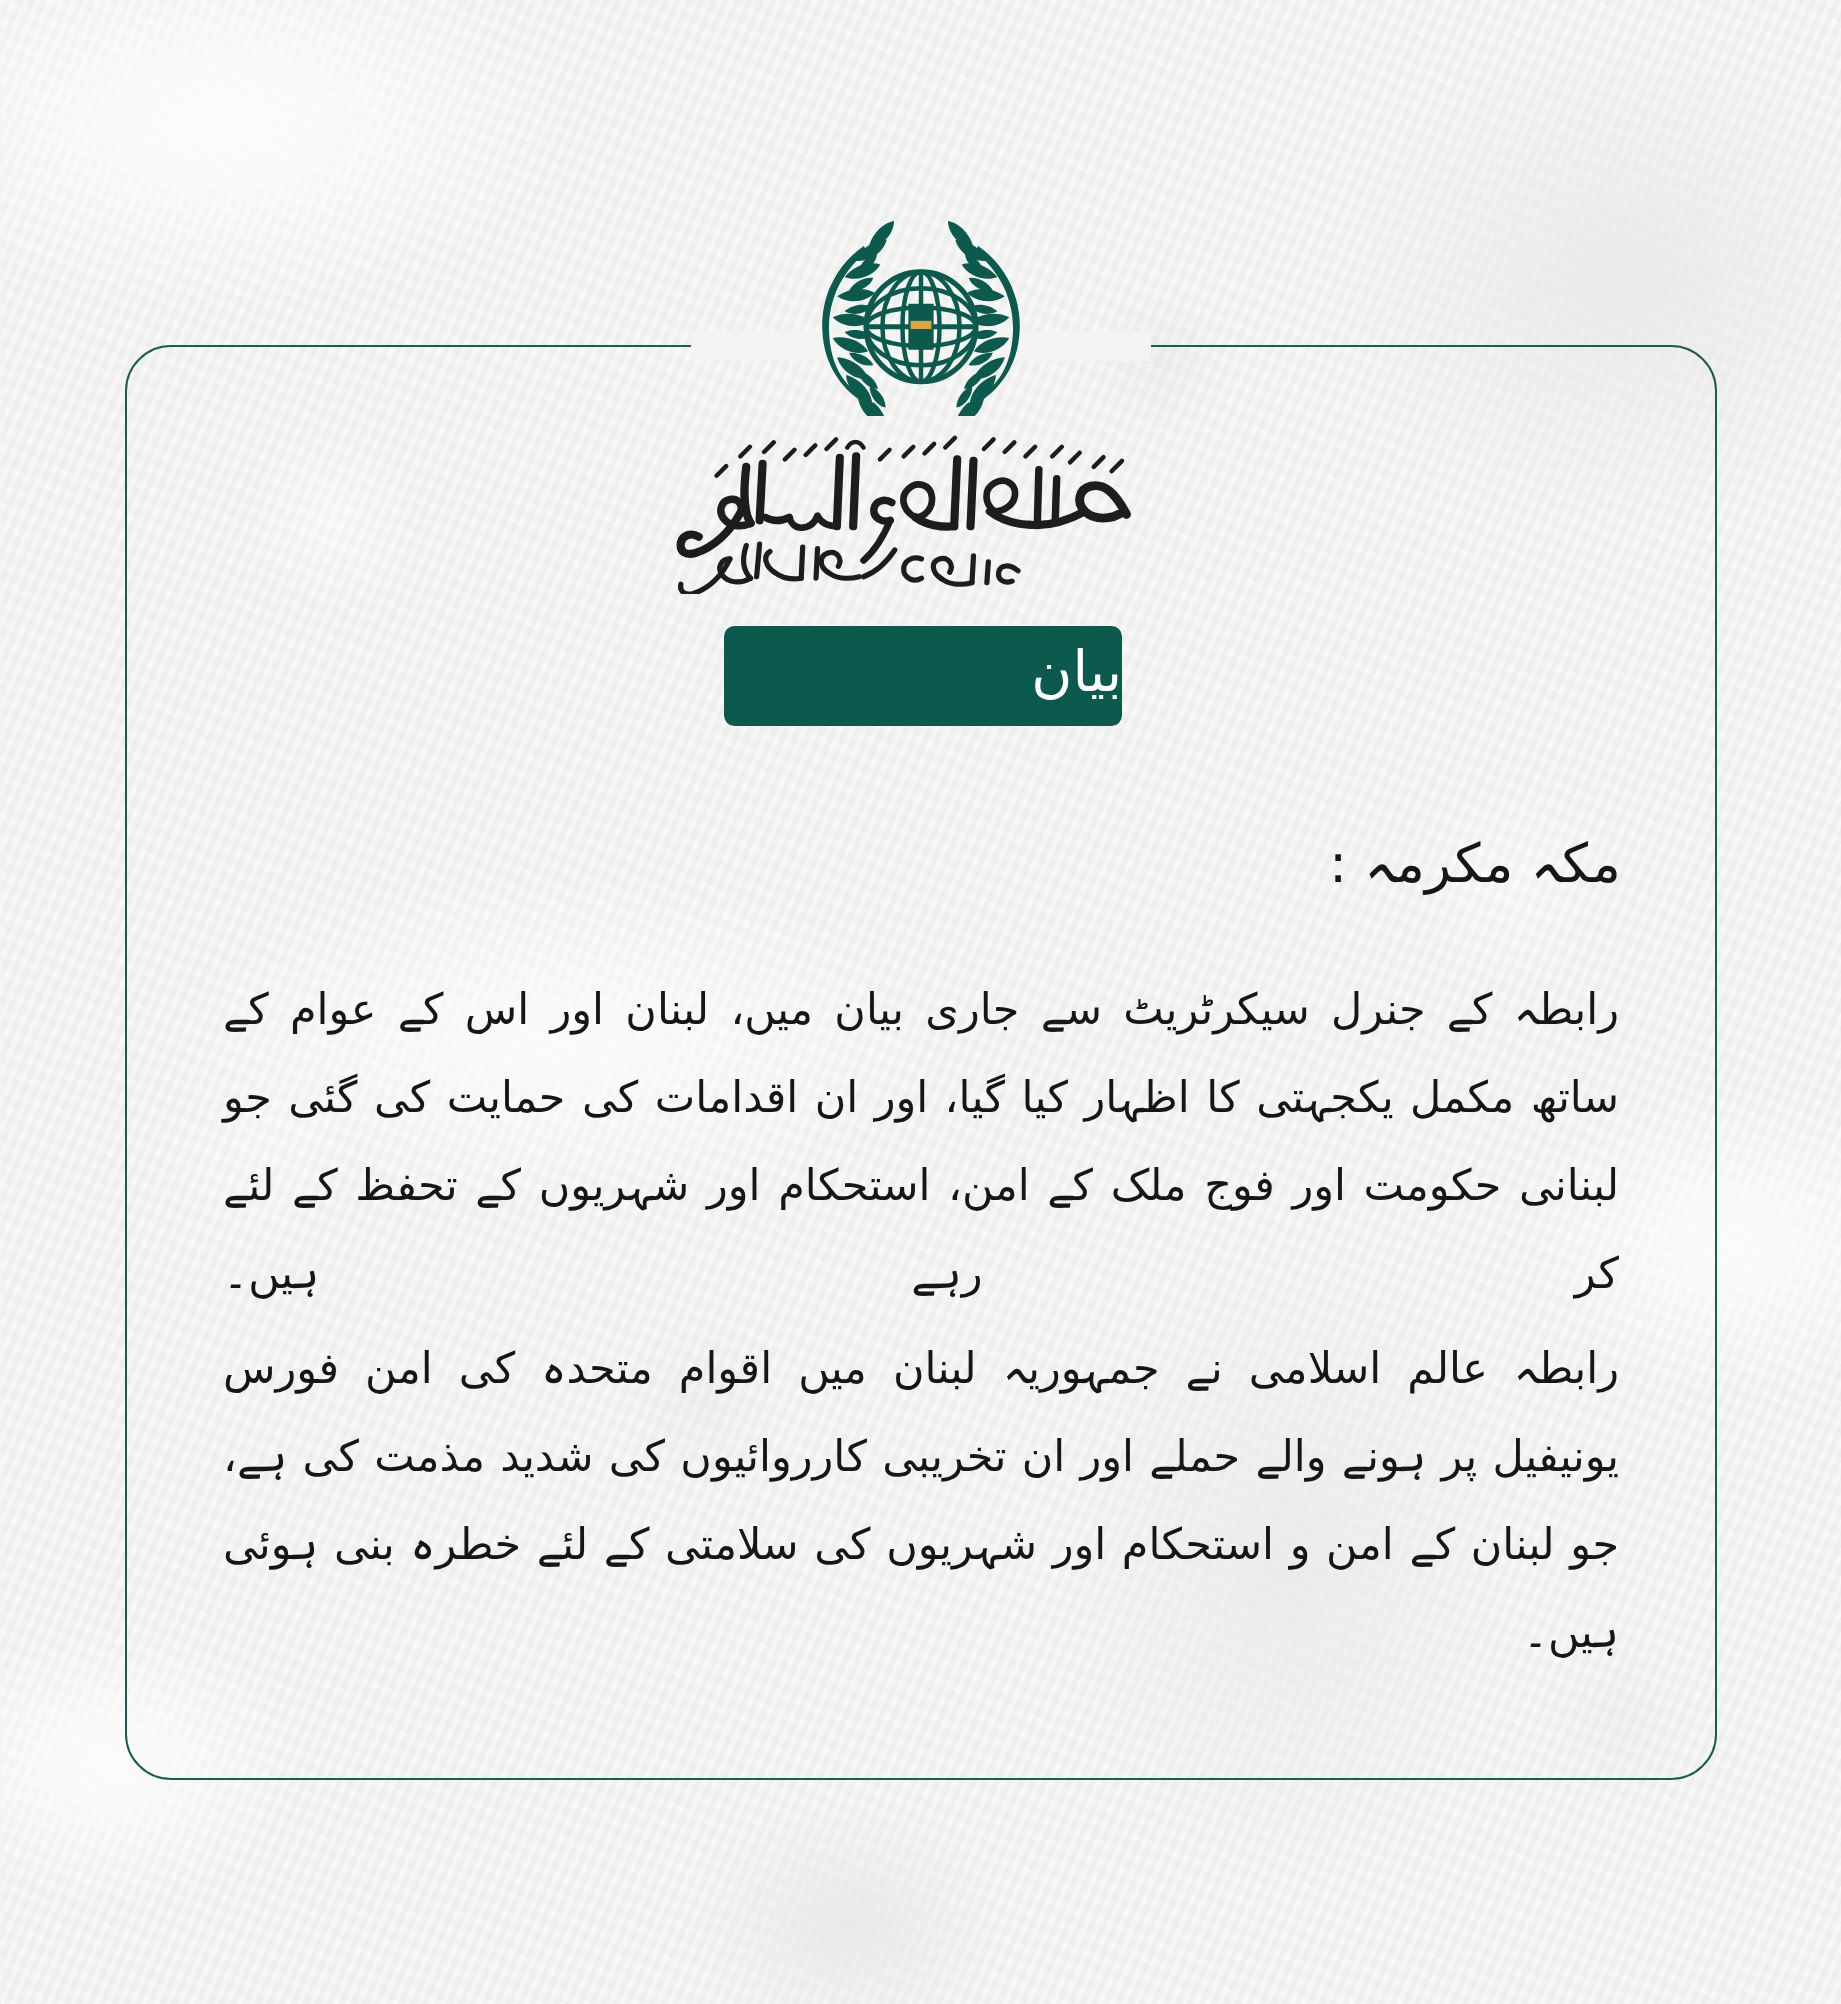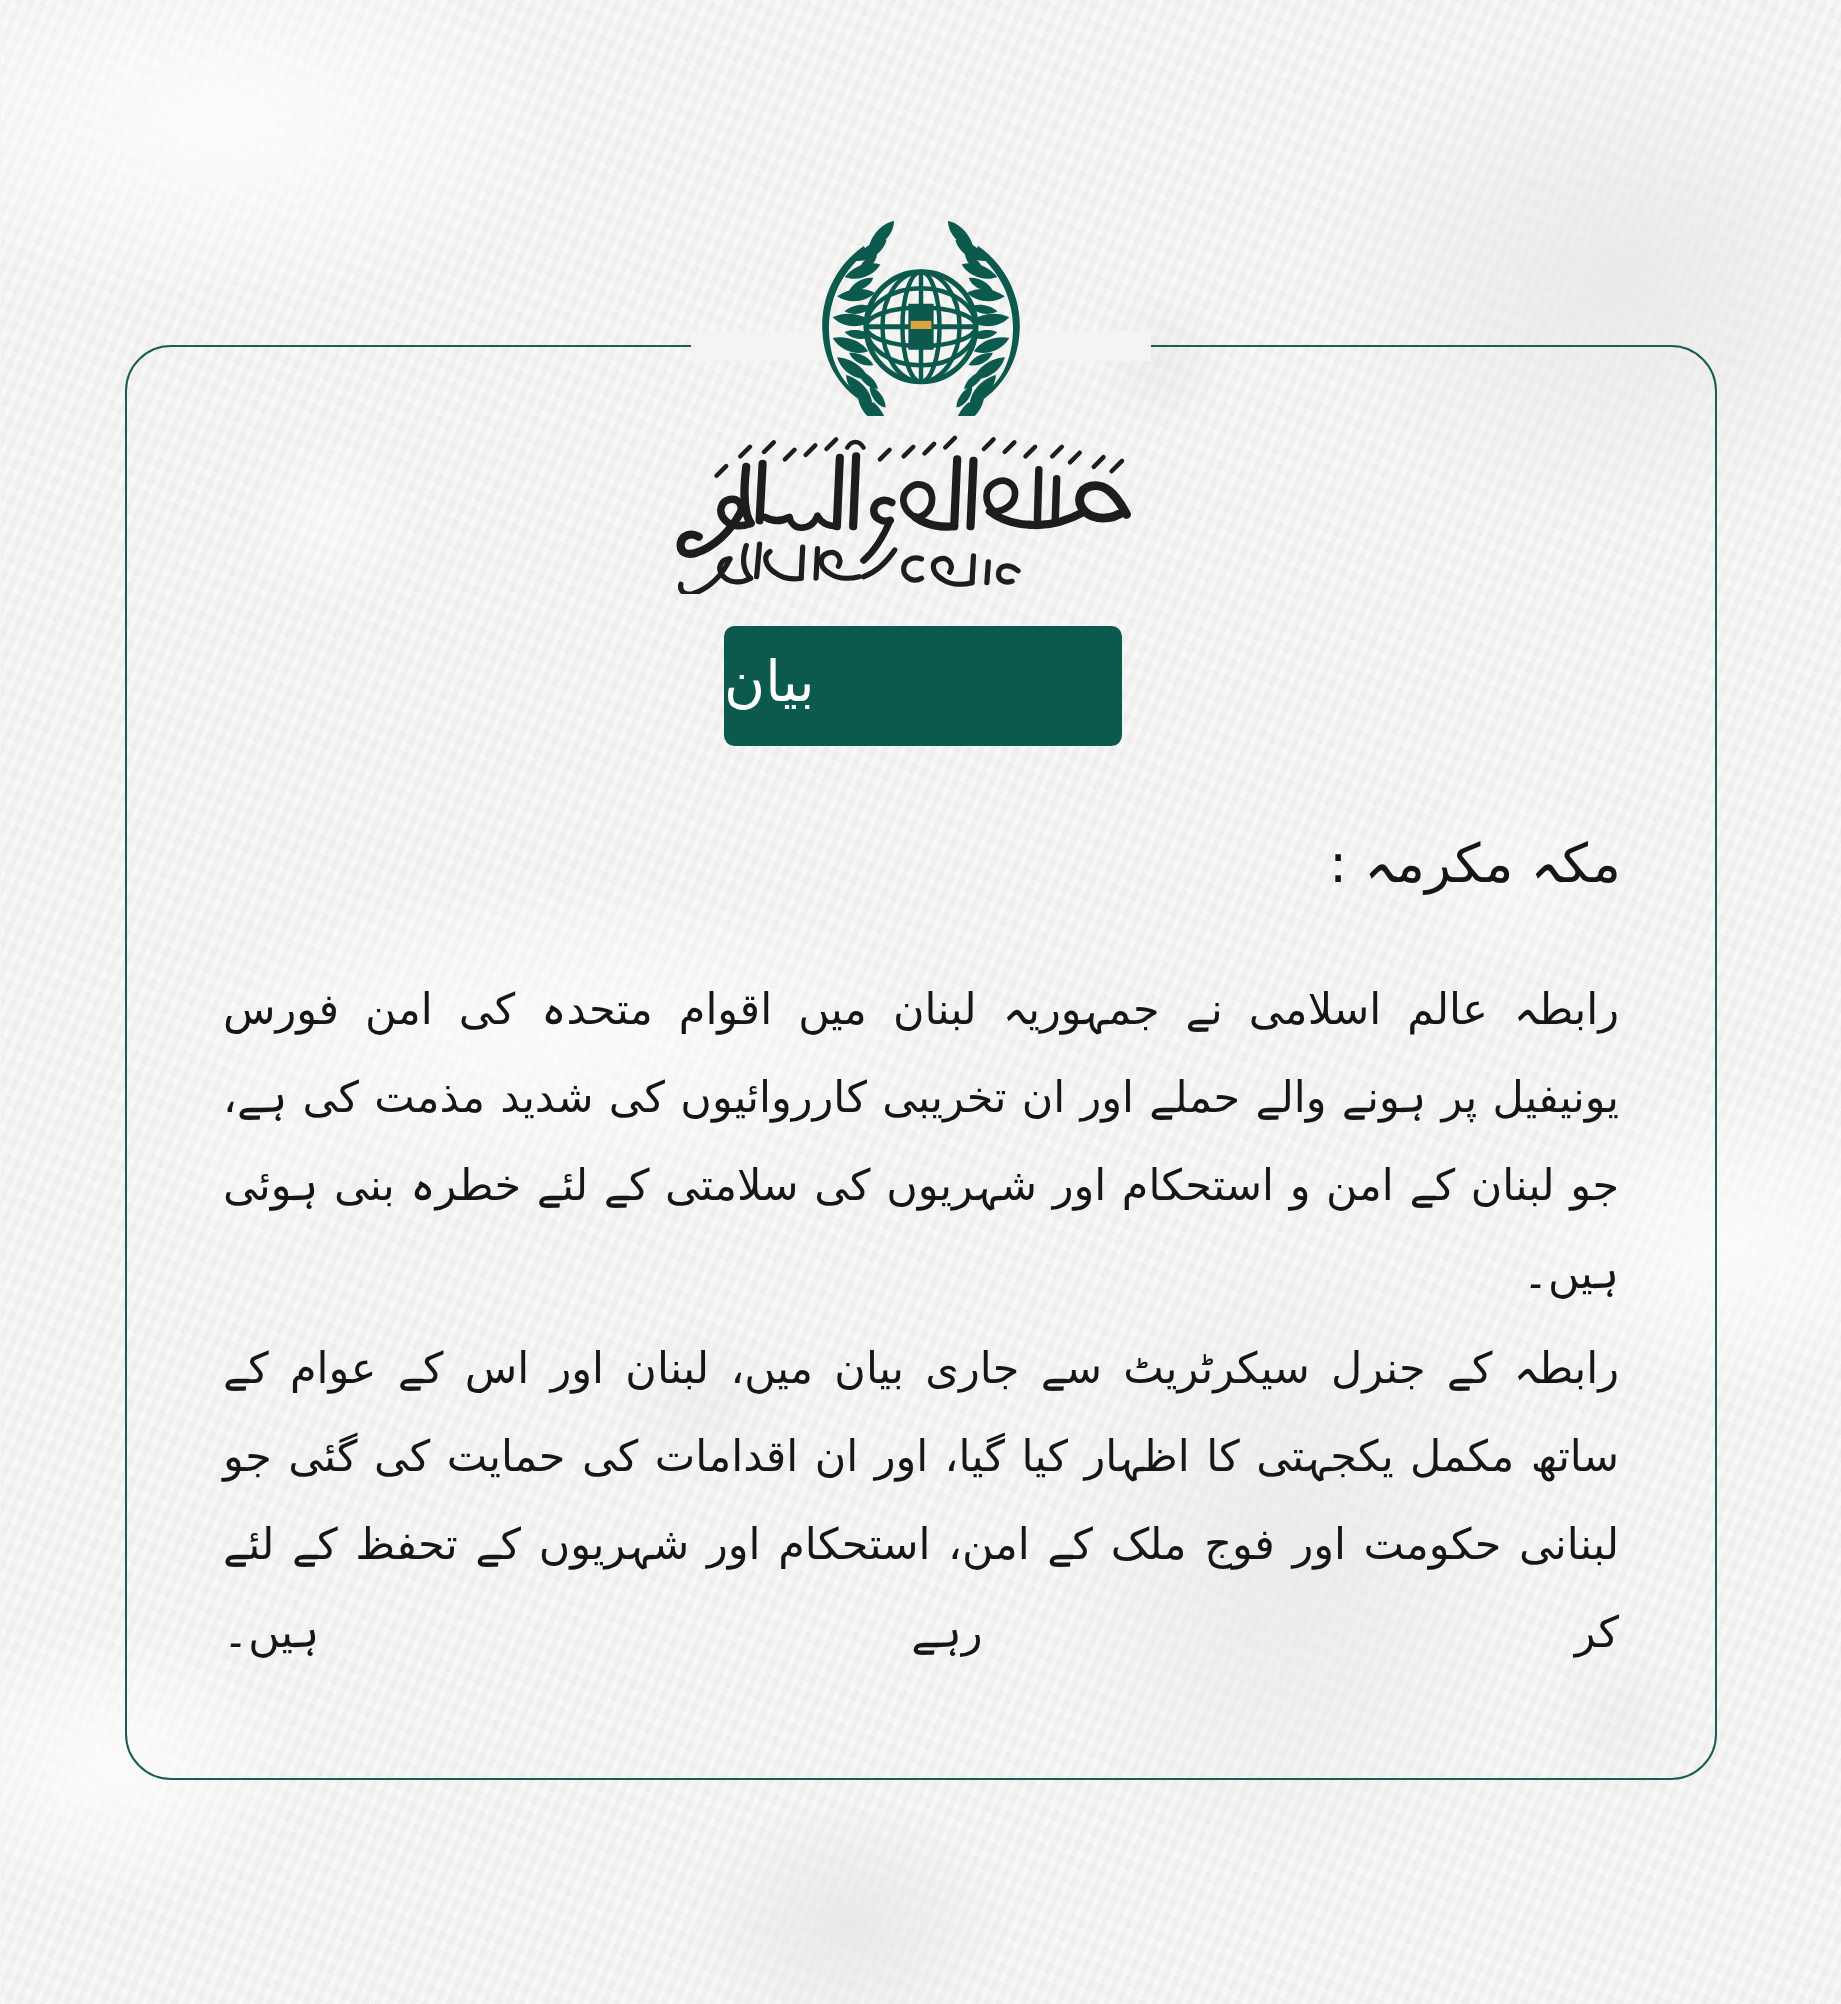--- a/index.html
+++ b/index.html
@@ -78,10 +78,10 @@
   
   .badge{
     position:absolute;
-    left:724px; top:626px; width:398px; height:120px;
+    left:724px; top:626px; width:398px; height:100px;
     background:#0b5a4d;
     border-radius:10.4px;
-    display:flex;align-items:center;justify-content:flex-end;
+    display:flex;align-items:center;justify-content:flex-start;
   }
   .badge-text{
     color:#ffffff;

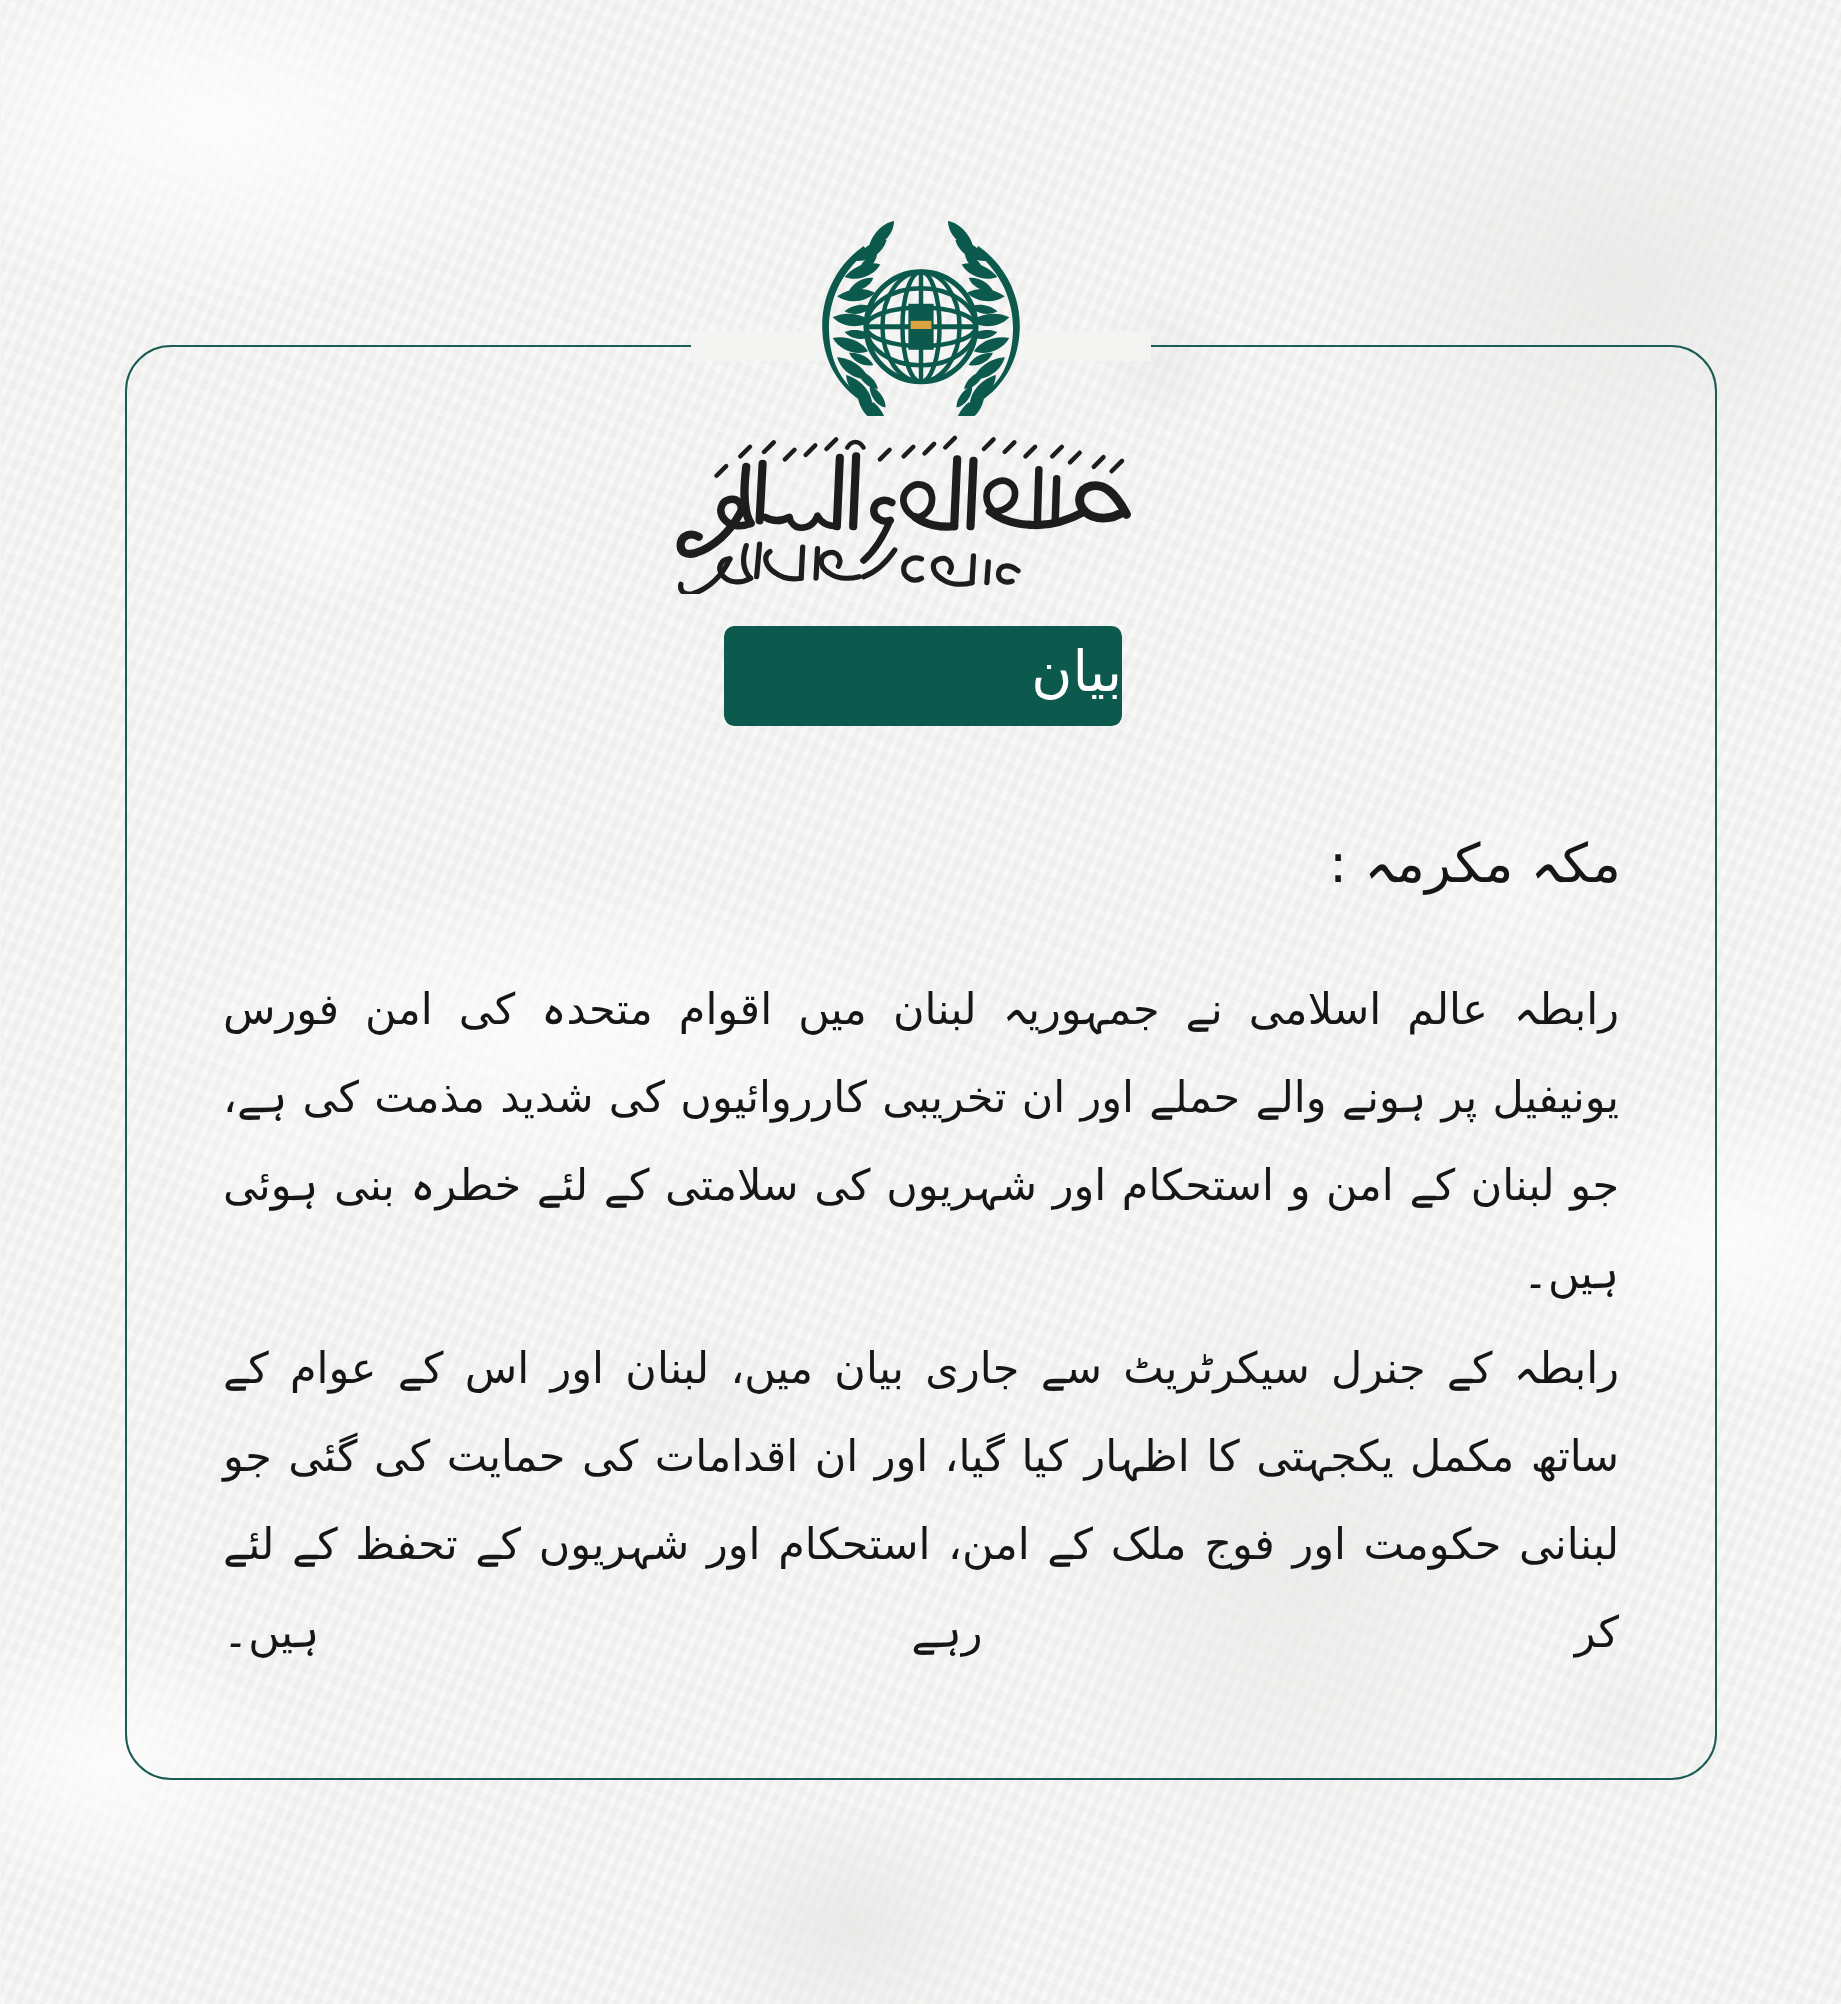--- a/index.html
+++ b/index.html
@@ -365,8 +365,8 @@
 <div class="dateline">مکہ مکرمہ :</div>
 
 <div class="body">
+  <p class="para">رابطہ کے جنرل سیکرٹریٹ سے جاری بیان میں، لبنان اور اس کے عوام کے ساتھ مکمل یکجہتی کا اظہار کیا گیا، اور ان اقدامات کی حمایت کی گئی جو لبنانی حکومت اور فوج ملک کے امن، استحکام اور شہریوں کے تحفظ کے لئے کر رہے ہیں۔</p>
   <p class="para">رابطہ عالم اسلامی نے جمہوریہ لبنان میں اقوام متحدہ کی امن فورس یونیفیل پر ہونے والے حملے اور ان تخریبی کارروائیوں کی شدید مذمت کی ہے، جو لبنان کے امن و استحکام اور شہریوں کی سلامتی کے لئے خطرہ بنی ہوئی ہیں۔</p>
-  <p class="para">رابطہ کے جنرل سیکرٹریٹ سے جاری بیان میں، لبنان اور اس کے عوام کے ساتھ مکمل یکجہتی کا اظہار کیا گیا، اور ان اقدامات کی حمایت کی گئی جو لبنانی حکومت اور فوج ملک کے امن، استحکام اور شہریوں کے تحفظ کے لئے کر رہے ہیں۔</p>
 </div>
 
 

